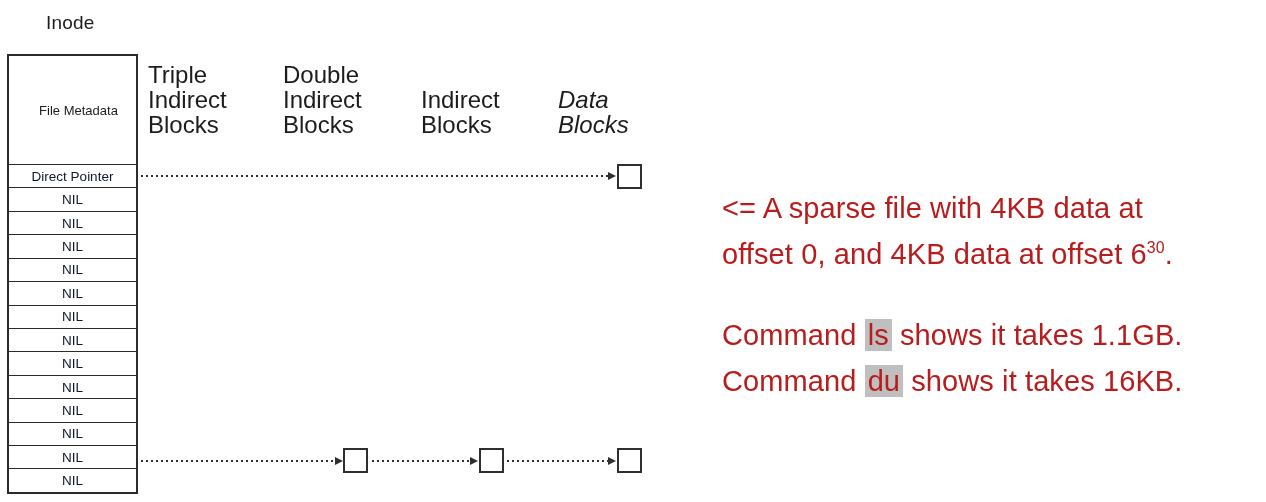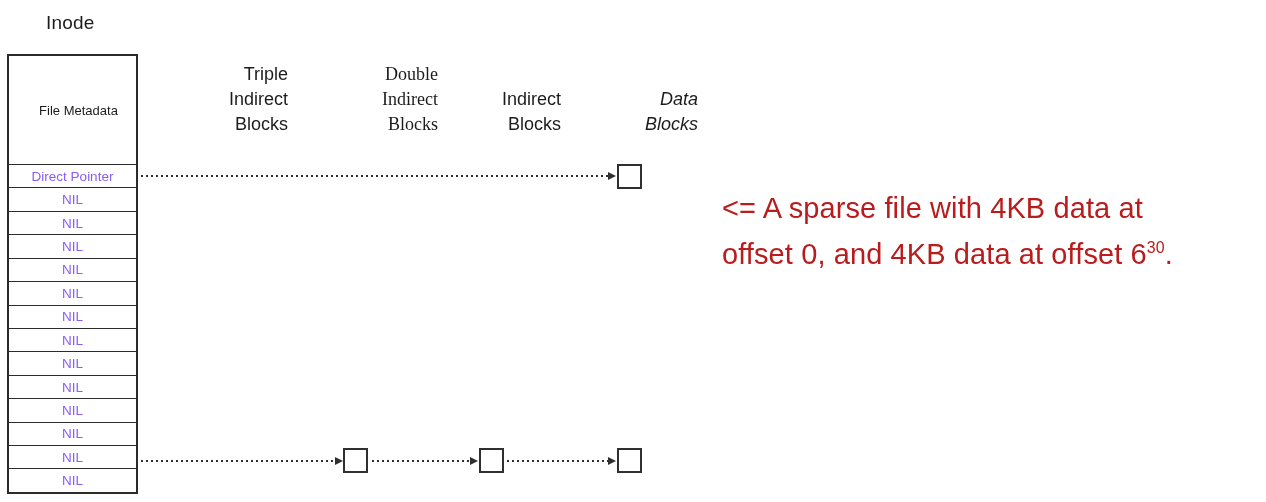--- a/index.html
+++ b/index.html
@@ -41,8 +41,8 @@
   
   .col-header {
     position: absolute; width: 140px;
-    text-align: right; white-space: pre-line;
-    font-size: 18px; line-height: 25px; color: #1c1c1c;
+    text-align: left; white-space: pre-line;
+    font-size: 24px; line-height: 25px; color: #1c1c1c;
   }
   .col-0 { left: 148px; top: 62px; }
   .col-1 { left: 298px; top: 62px; font-family: Liberation Serif, serif; }

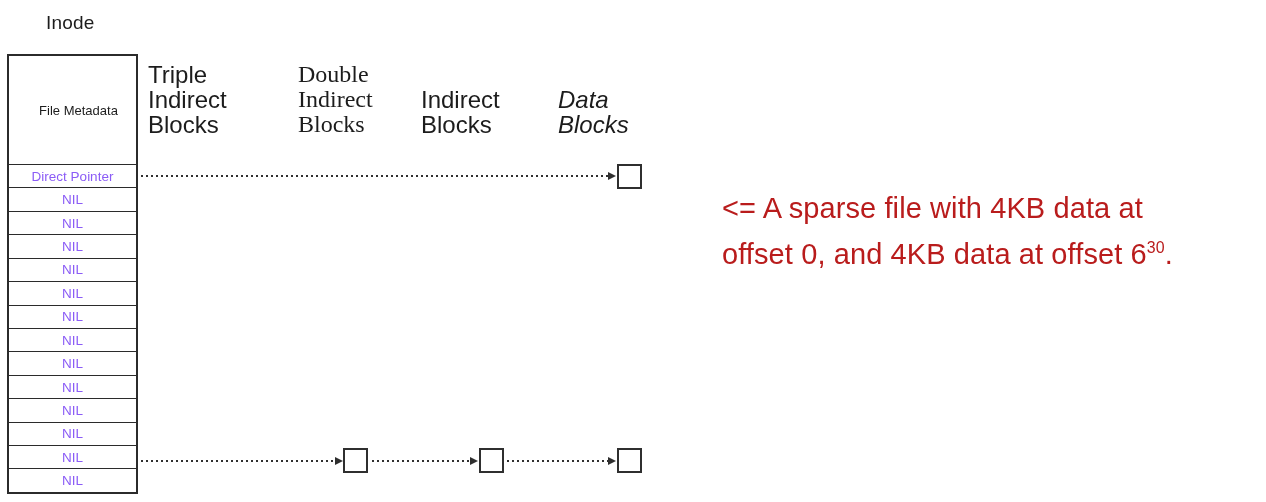--- a/index.html
+++ b/index.html
@@ -45,7 +45,7 @@
     font-size: 24px; line-height: 25px; color: #1c1c1c;
   }
   .col-0 { left: 148px; top: 62px; }
-  .col-1 { left: 298px; top: 62px; font-family: Liberation Serif, serif; }
+  .col-1 { left: 283px; top: 62px; }
   .col-2 { left: 421px; top: 87px; }
   .col-3 { left: 558px; top: 87px; font-style: italic; }
 

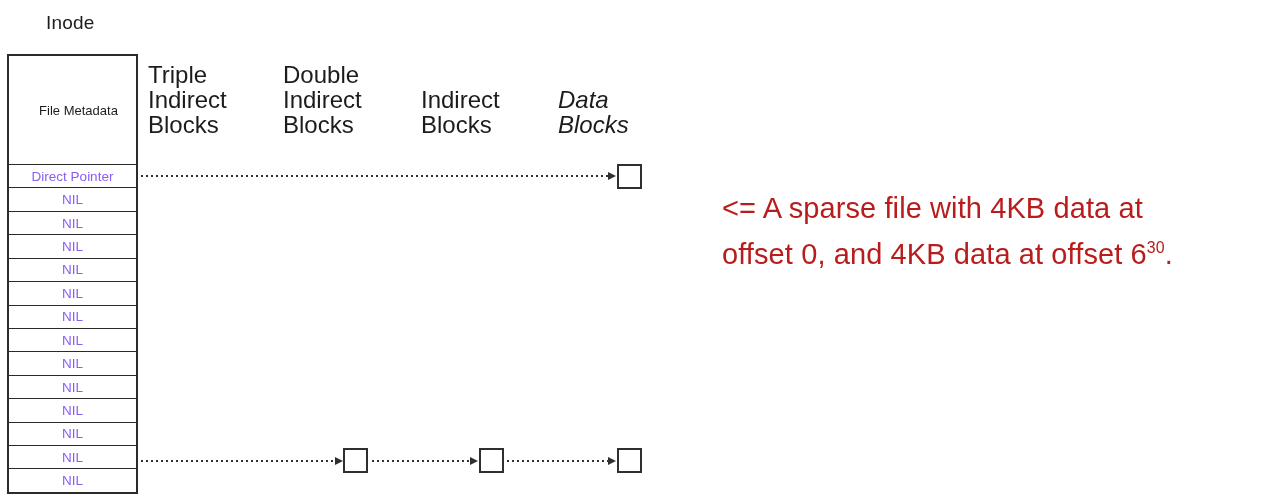--- a/index.html
+++ b/index.html
@@ -35,7 +35,7 @@
     flex: 1 1 0;
     border-top: 1.5px solid #2b2b2b;
     display: flex; align-items: center; justify-content: center;
-    font-size: 13.5px; color: #8b5cf6; white-space: nowrap;
+    font-size: 13.5px; color: #0f172a; white-space: nowrap;
   }
 
   

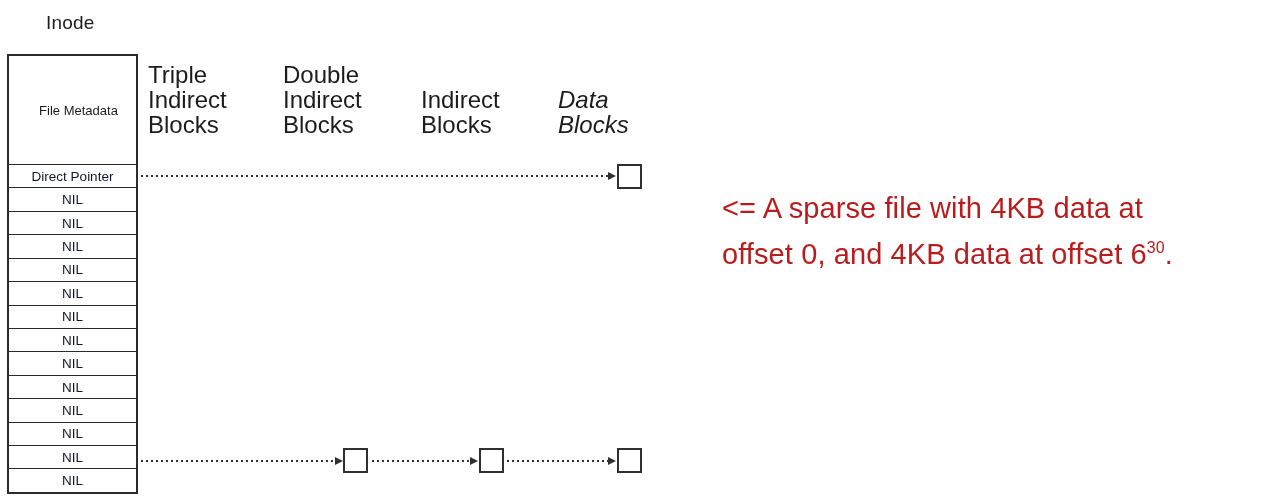--- a/index.html
+++ b/index.html
@@ -148,6 +148,10 @@
     <span>offset 0, and 4KB data at offset 6</span><sup>30</sup><span>.</span>
   </div>
 
+  <div class="note note-command">
+    <span>Command </span><span class="cmd-hl">ls</span><span> shows it takes 1.1GB.</span><br>
+    <span>Command </span><span class="cmd-hl">du</span><span> shows it takes 16KB.</span>
+  </div>
 
 </div>
 

